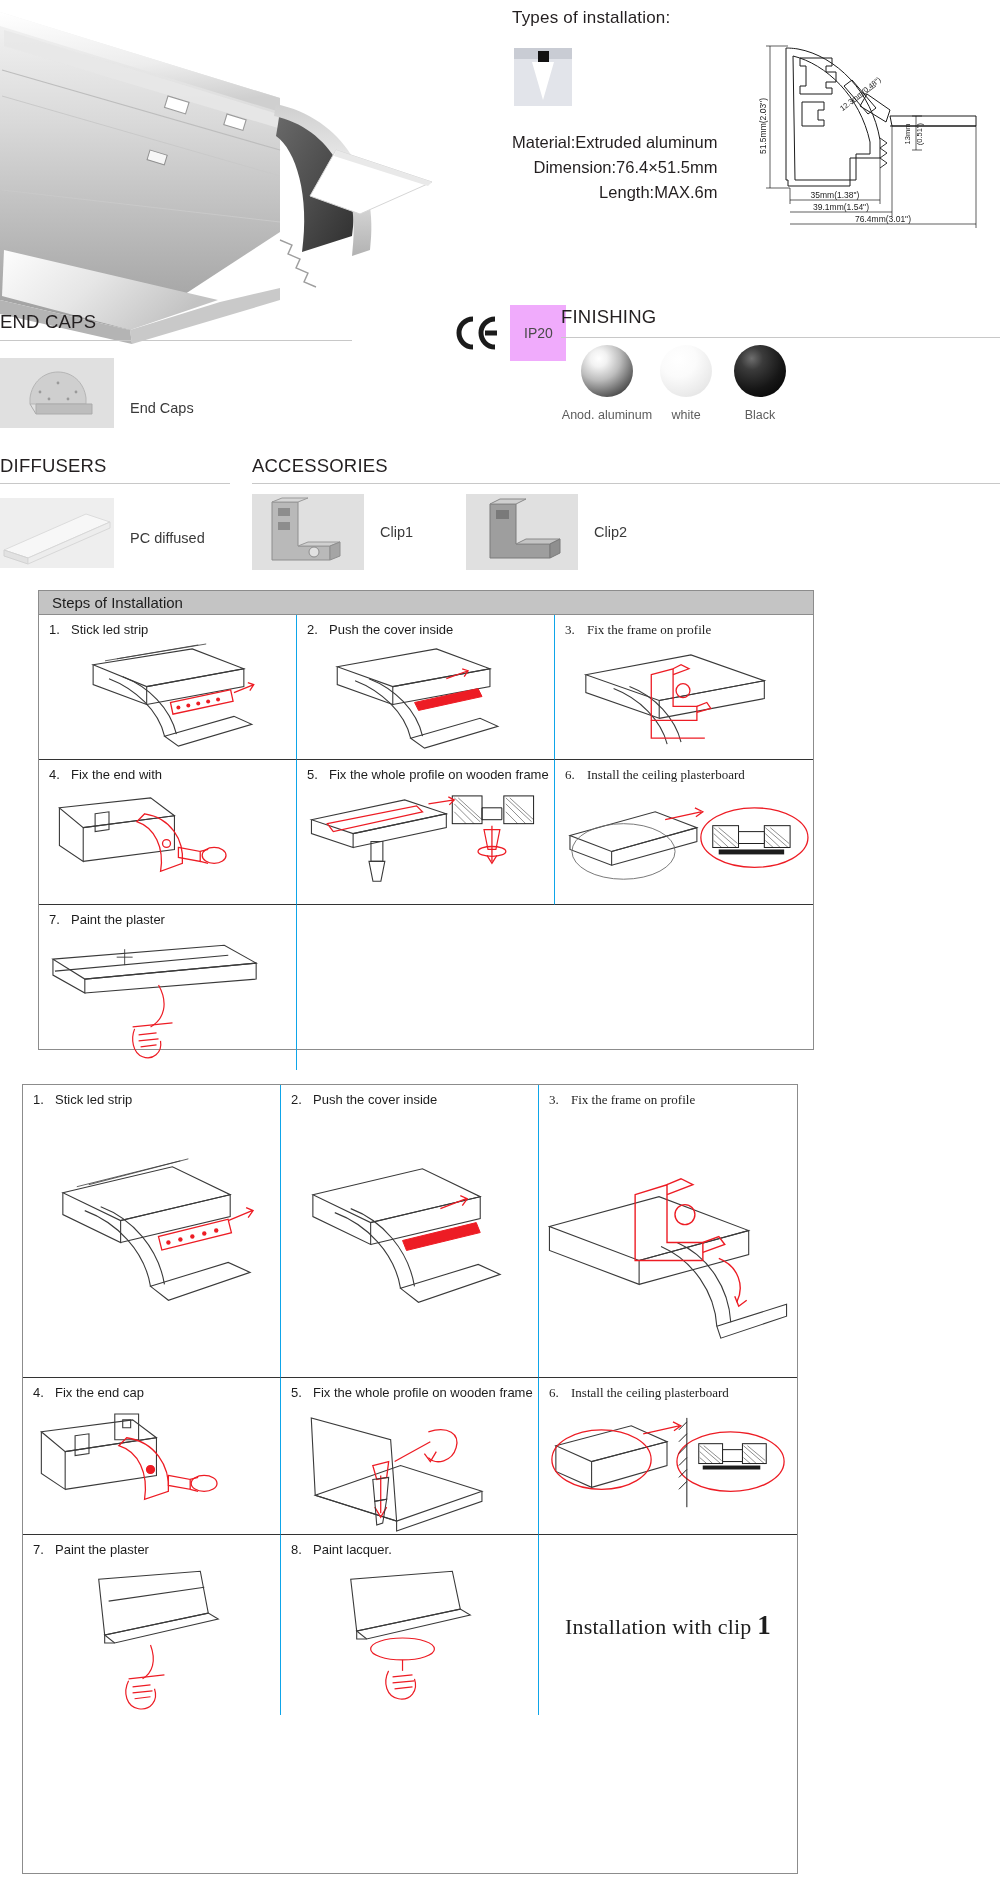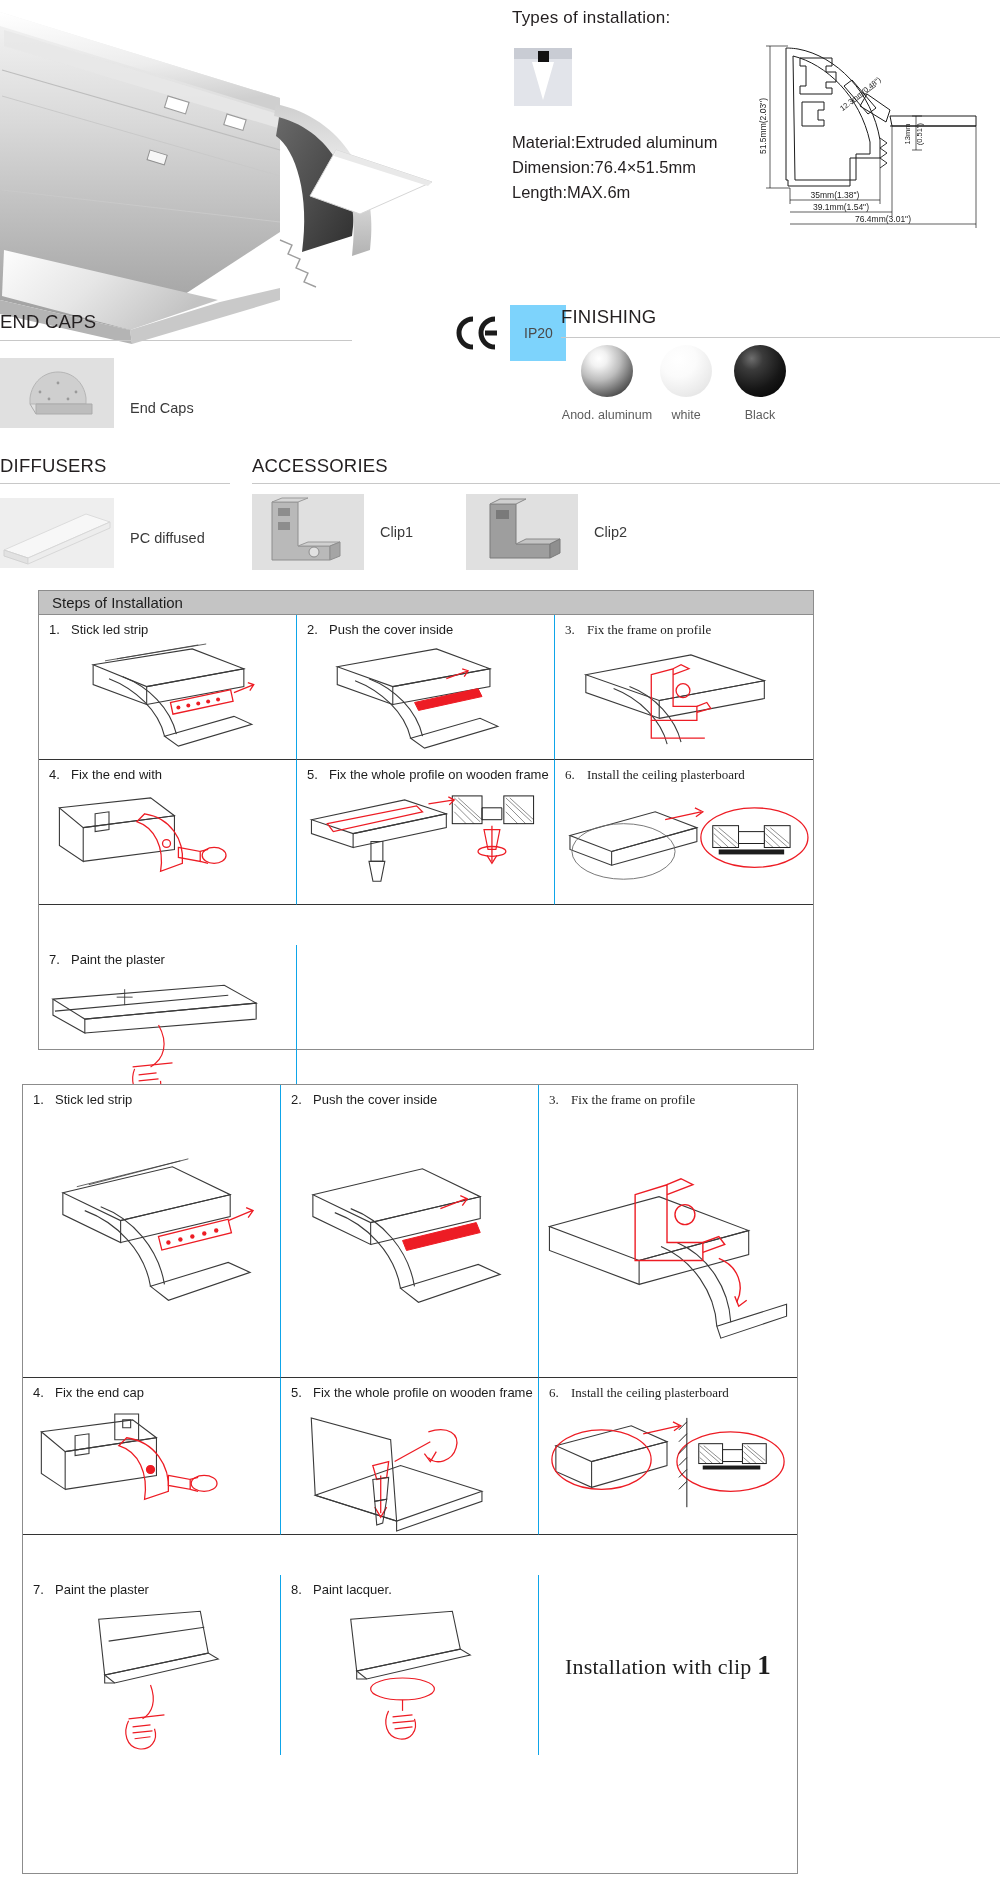--- a/index.html
+++ b/index.html
@@ -18,7 +18,7 @@
   .page { position: relative; width: 1000px; height: 1894px; }
 
   
-  .hero { position: absolute; left: 0; top: 0; width: 944px; height: 400px; }
+  .hero { position: absolute; left: 0; top: 0; width: 944px; height: 400px; text-align: right; }
 
   .hero-render {
     position: absolute; left: -20px; top: 0px; width: 520px; height: 390px;

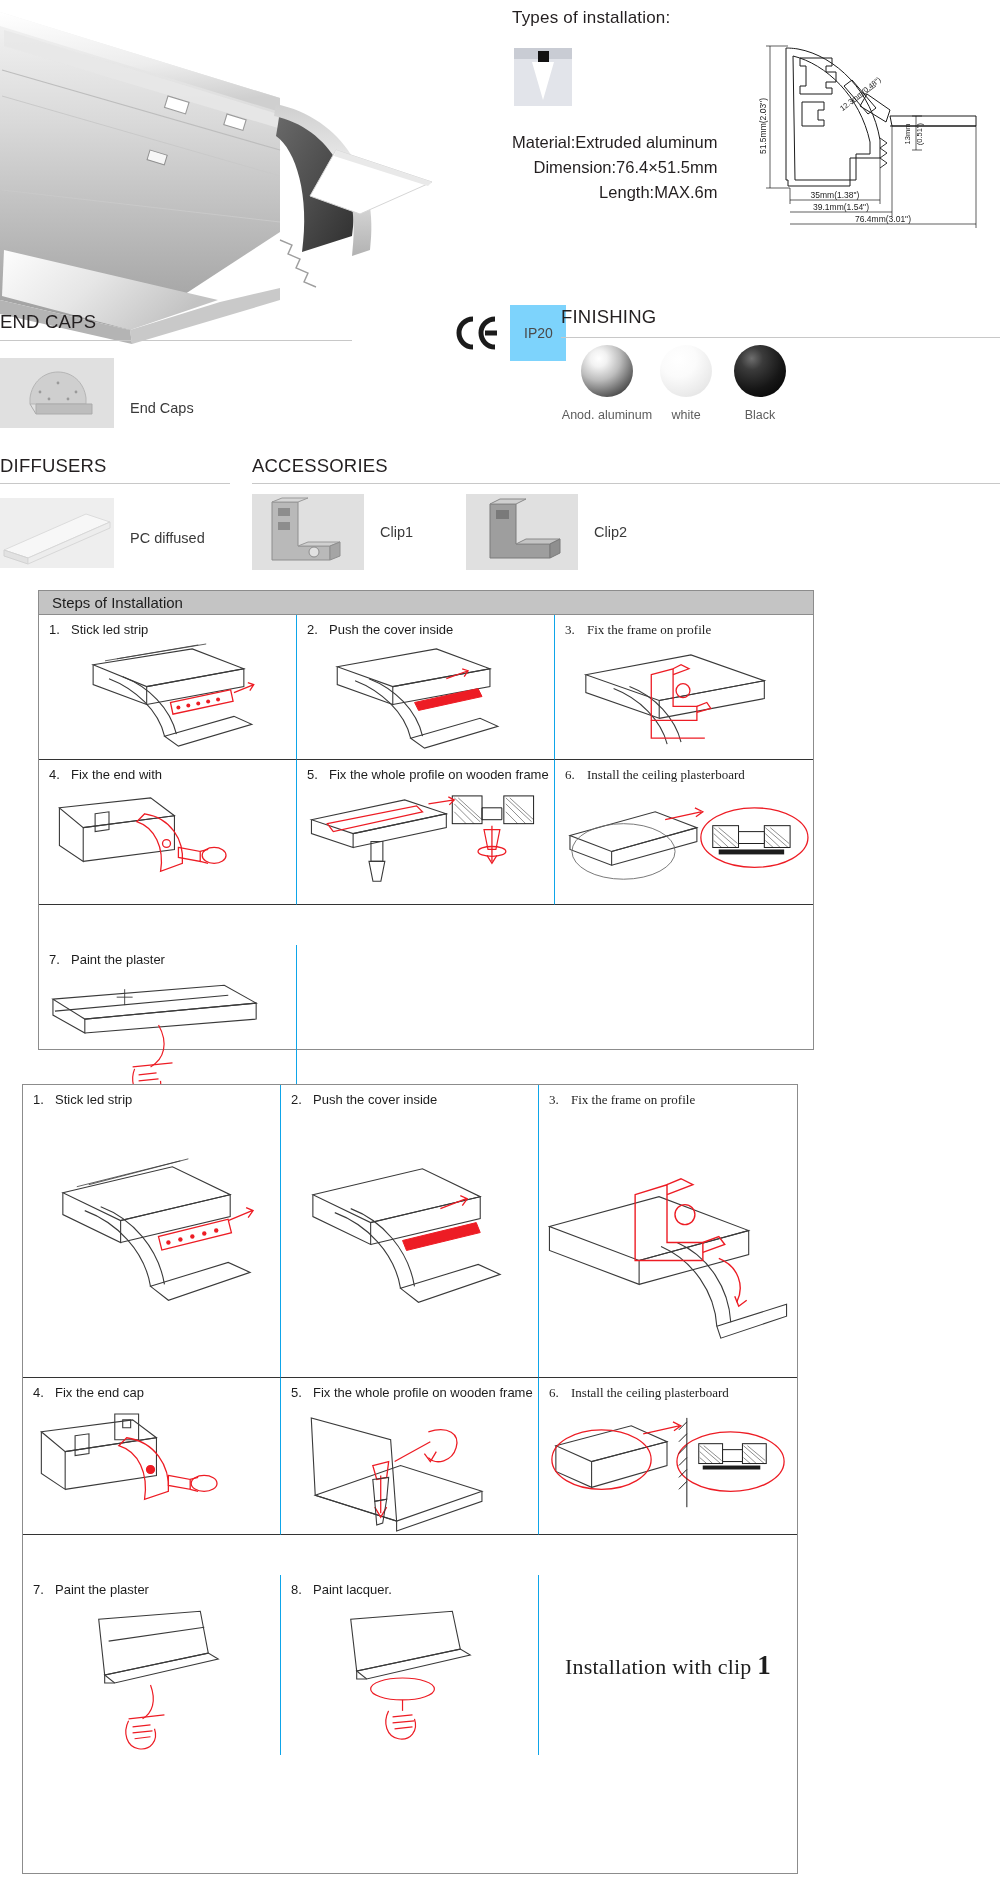--- a/index.html
+++ b/index.html
@@ -61,7 +61,7 @@
   .cert-row { position: absolute; left: 448px; top: 305px; }
   .cert-box {
     display: inline-block; vertical-align: top;
-    width: 56px; height: 56px; background: #7dd3fc; position: relative;
+    width: 56px; height: 56px; background: #f0abfc; position: relative;
     margin-right: 2px;
   }
   .cert-box.ce { background: #ffffff; }

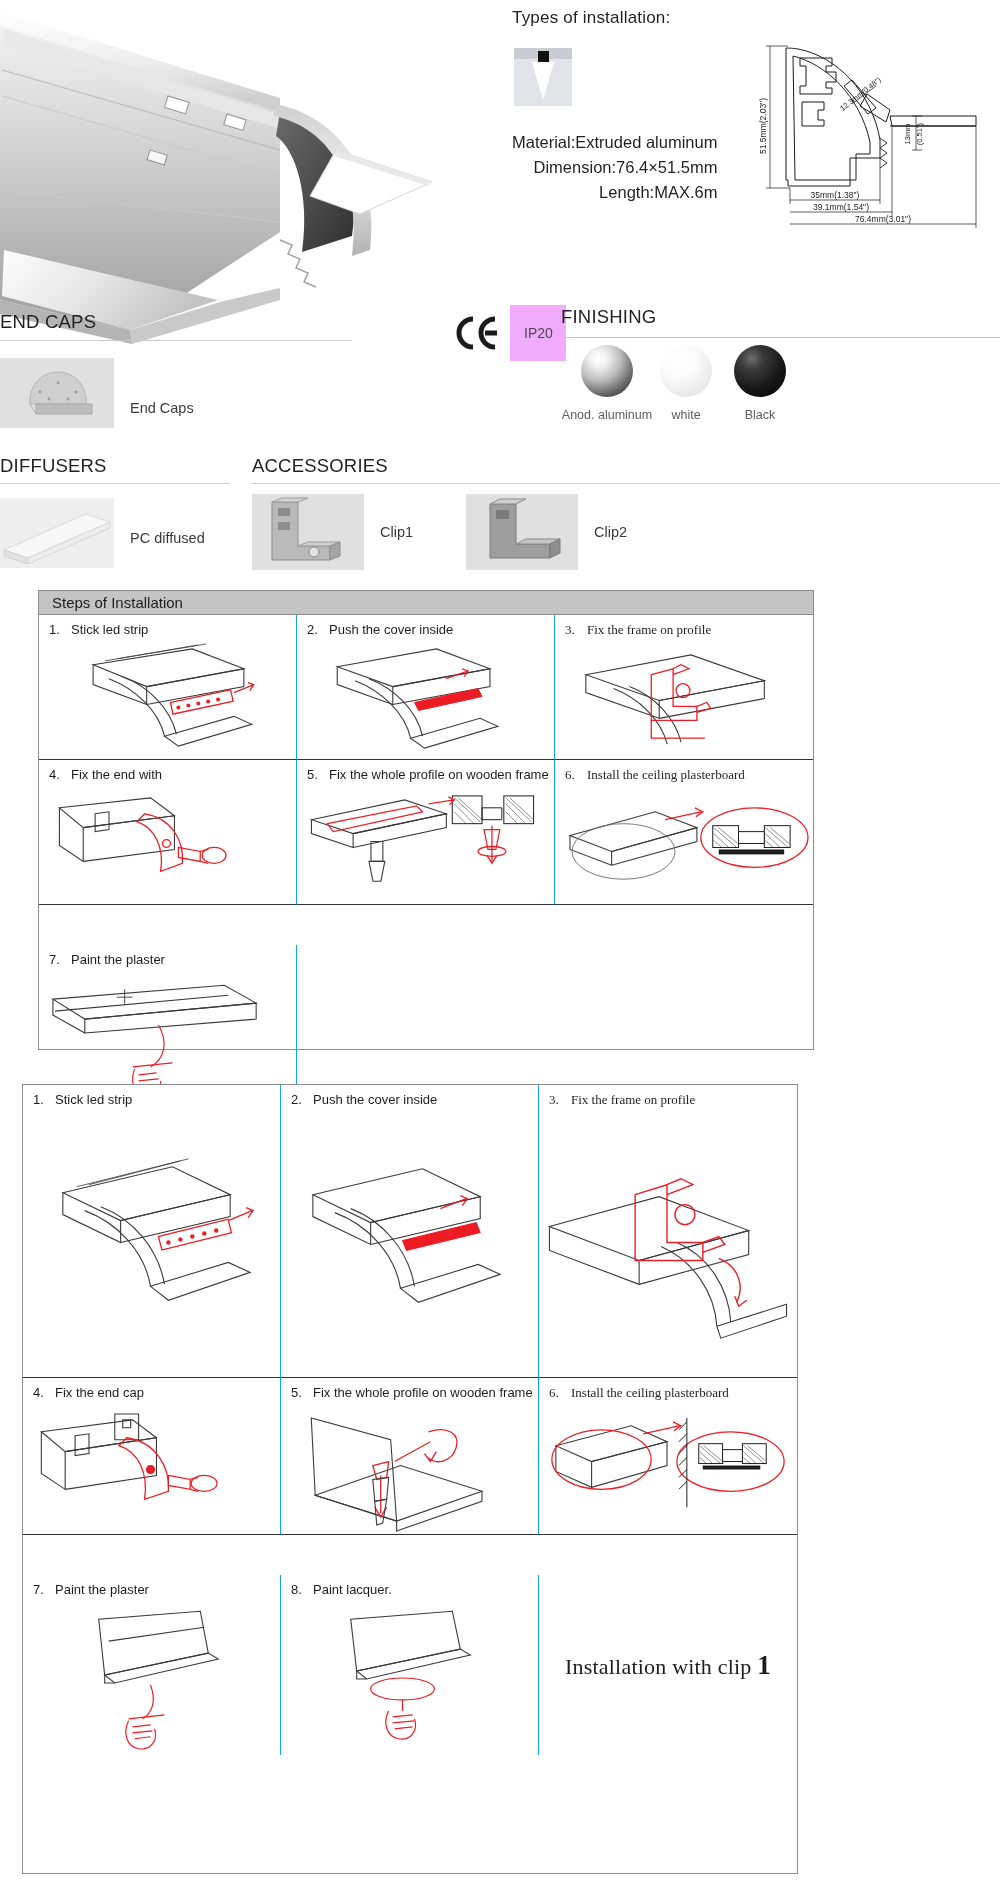--- a/index.html
+++ b/index.html
@@ -123,7 +123,7 @@
     overflow: hidden;
   }
   .cell.nb-r { border-right: none; font-family: Liberation Serif, serif; }
-  .cell.nb-b { border-bottom: none; margin-top: 40px; }
+  .cell.nb-b { border-bottom: none; }
   .cell-head {
     position: absolute; left: 10px; top: 7px;
     font-size: 13px; color: #1d1d1d; white-space: nowrap;

